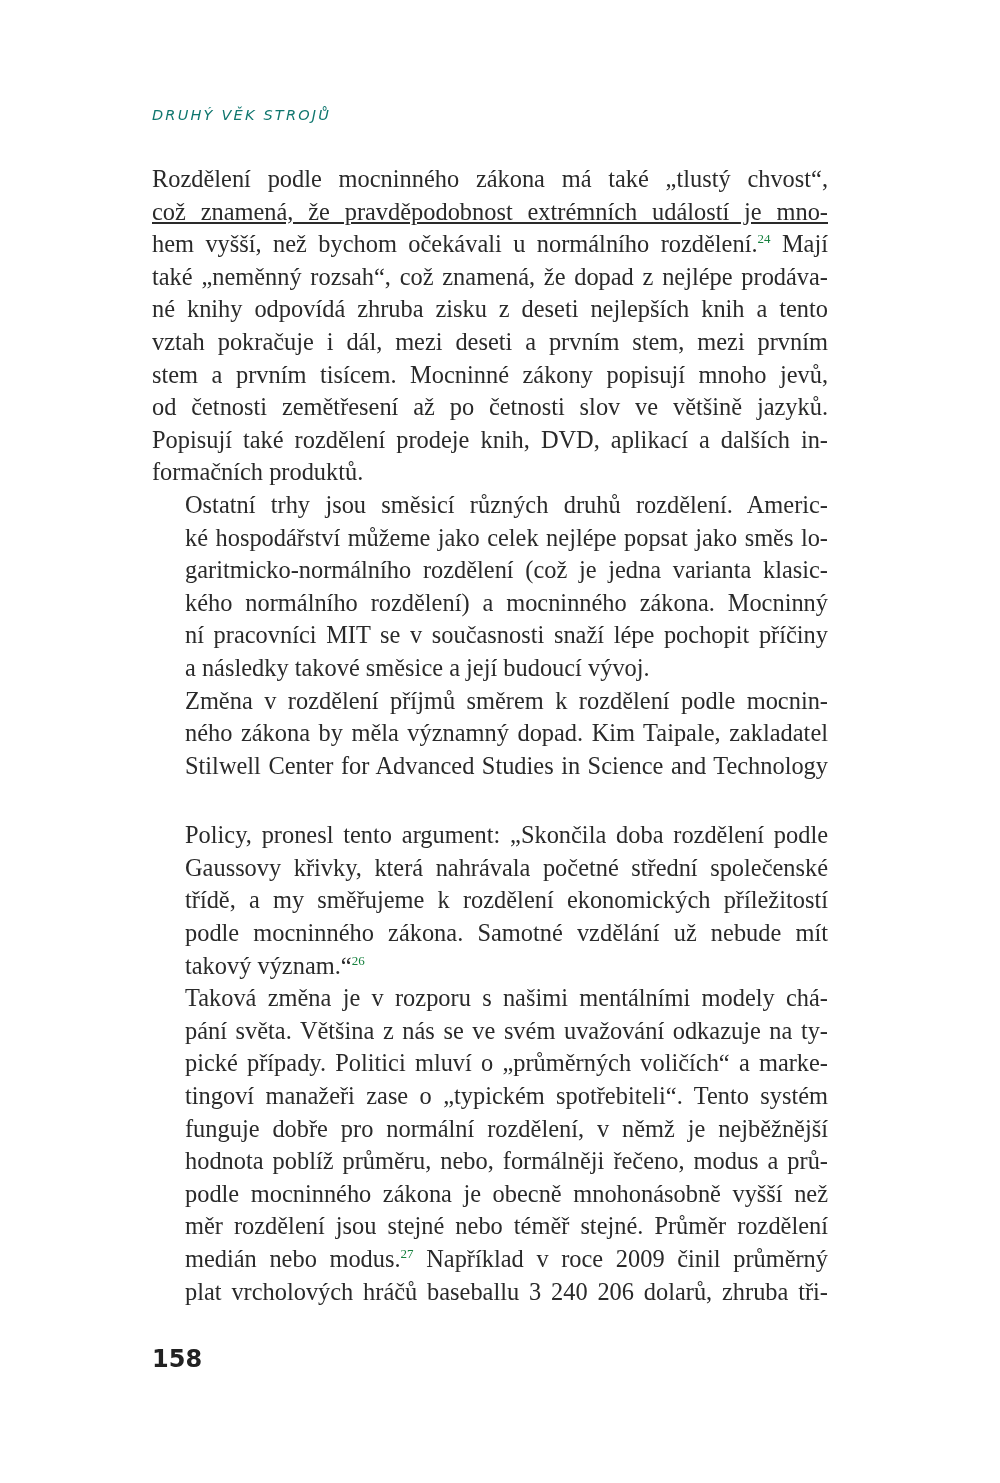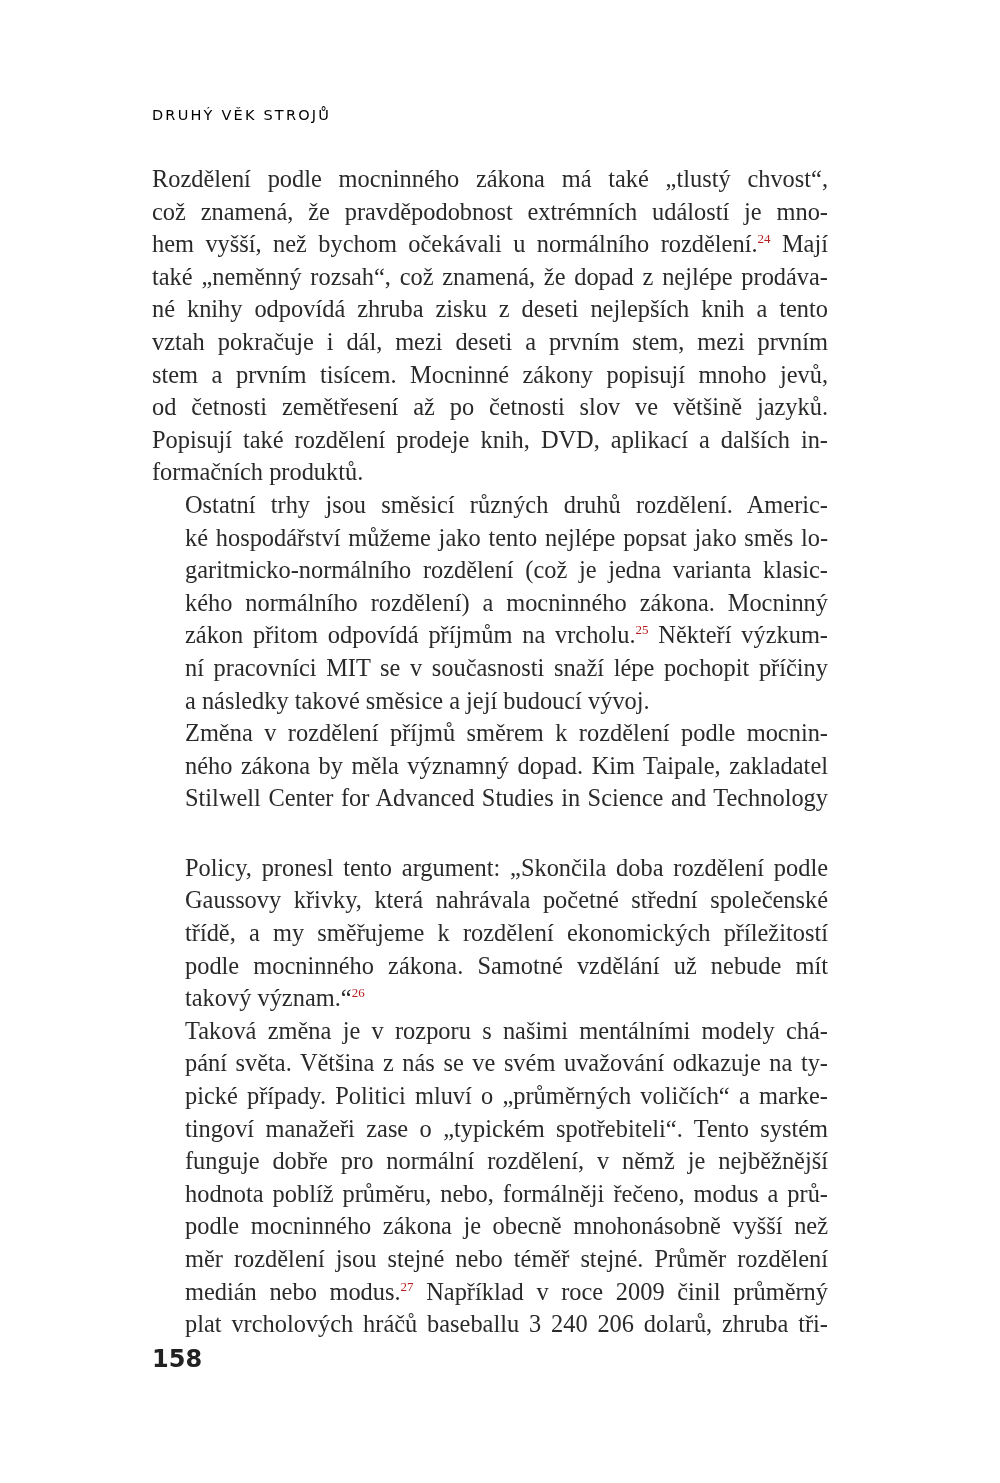--- a/index.html
+++ b/index.html
@@ -27,8 +27,9 @@
       font-family: "DejaVu Sans", sans-serif;
       font-size: 14.5px;
       letter-spacing: 2.2px;
-      color: #000000;
+      color: #0f766e;
       font-weight: normal;
+      font-style: italic;
     }
     .body-text {
       position: absolute;

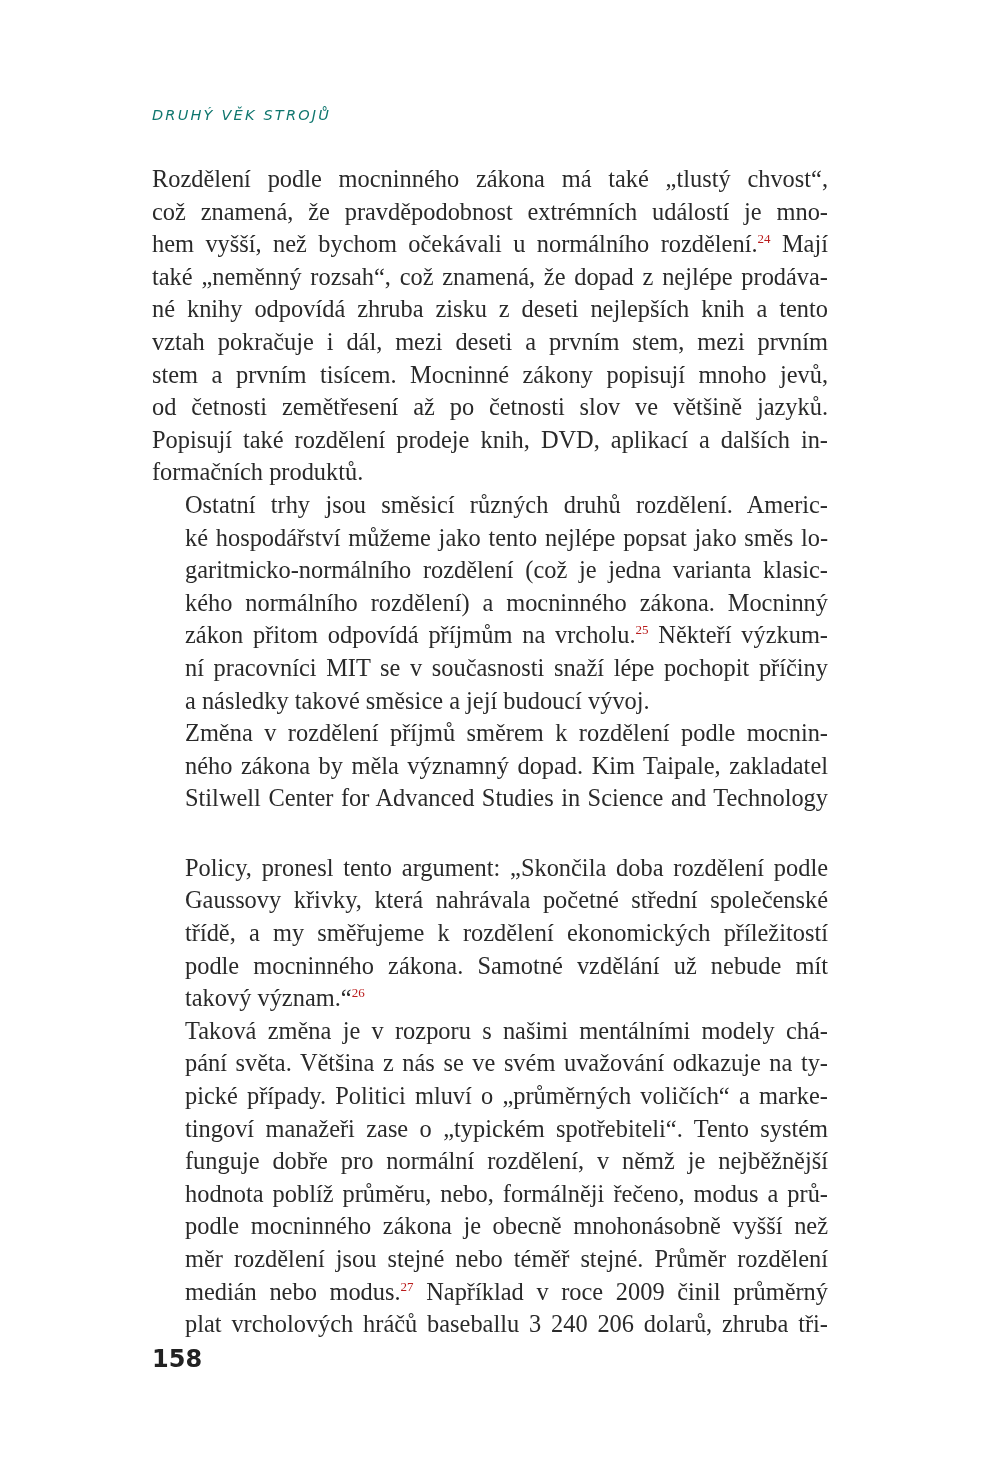--- a/index.html
+++ b/index.html
@@ -86,7 +86,7 @@
 
   <p class="para">
         <span class="line" style="white-space: normal; text-align-last: justify;"><span>Rozdělení podle mocninného zákona má také „tlustý chvost“,</span></span>
-        <span class="line" style="white-space: normal; text-align-last: justify;"><span>což znamená, že pravděpodobnost extrémních událostí je mno-</span></span>
+        <span class="line" style="white-space: normal; text-align-last: justify; text-decoration: underline;"><span>což znamená, že pravděpodobnost extrémních událostí je mno-</span></span>
         <span class="line" style="white-space: normal; text-align-last: justify;"><span>hem vyšší, než bychom očekávali u normálního rozdělení.</span><sup class="fn">24</sup><span> Mají</span></span>
         <span class="line" style="white-space: normal; text-align-last: justify;"><span>také „neměnný rozsah“, což znamená, že dopad z nejlépe prodáva-</span></span>
         <span class="line" style="white-space: normal; text-align-last: justify;"><span>né knihy odpovídá zhruba zisku z deseti nejlepších knih a tento</span></span>

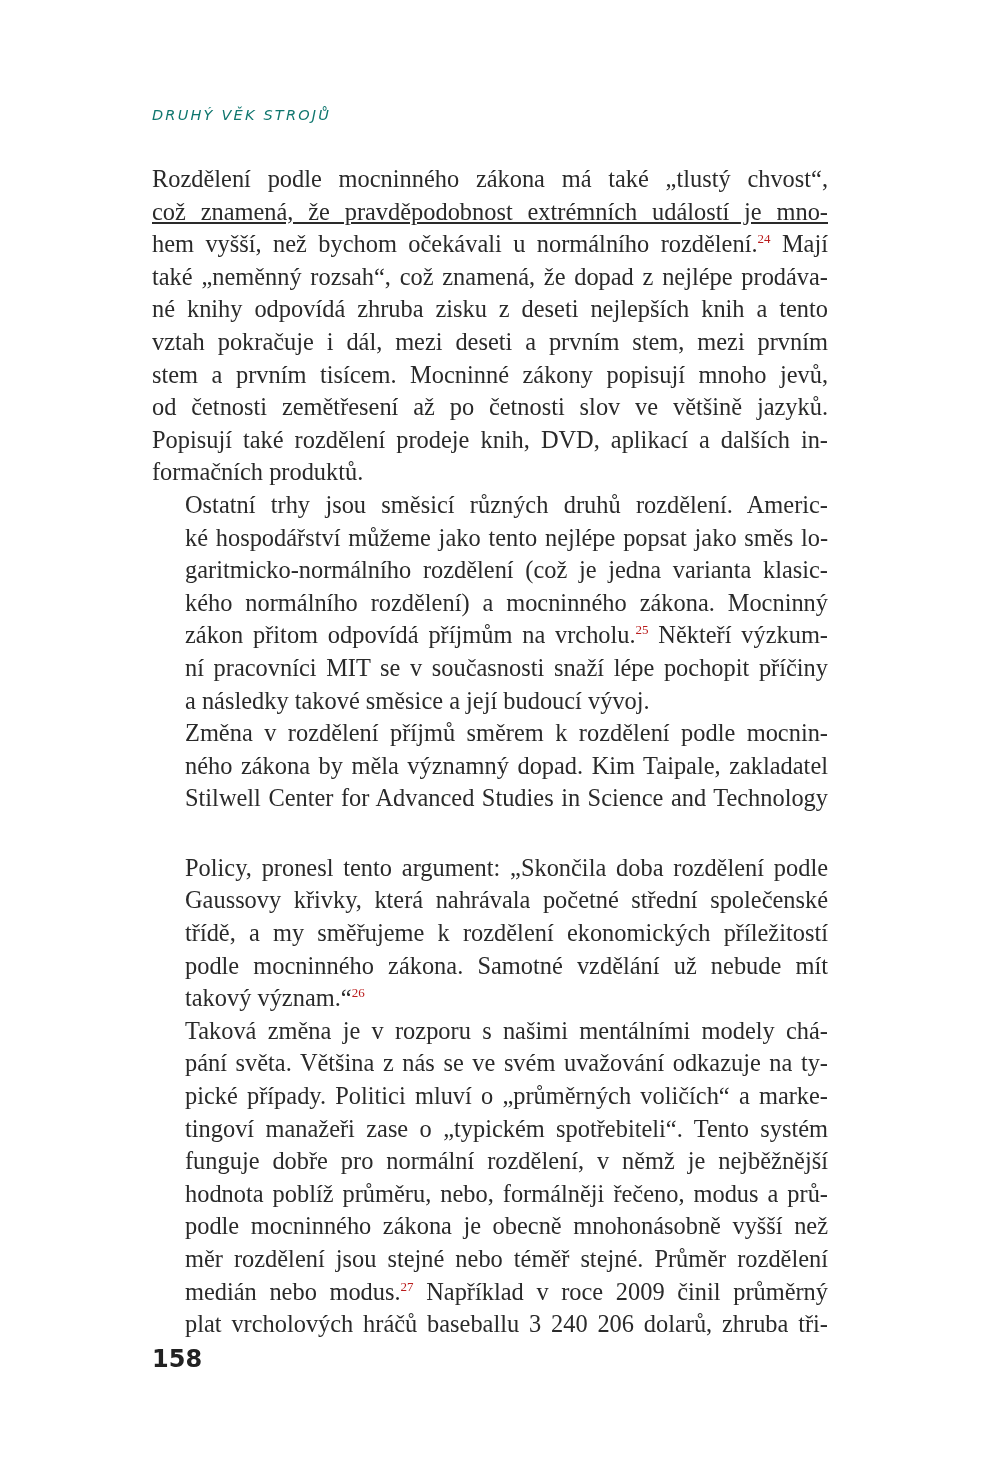--- a/index.html
+++ b/index.html
@@ -63,7 +63,7 @@
       font-size: 13px;
       line-height: 0;
       vertical-align: 9px;
-      color: #b91c1c;
+      color: #15803d;
     }
     .page-number {
       position: absolute;

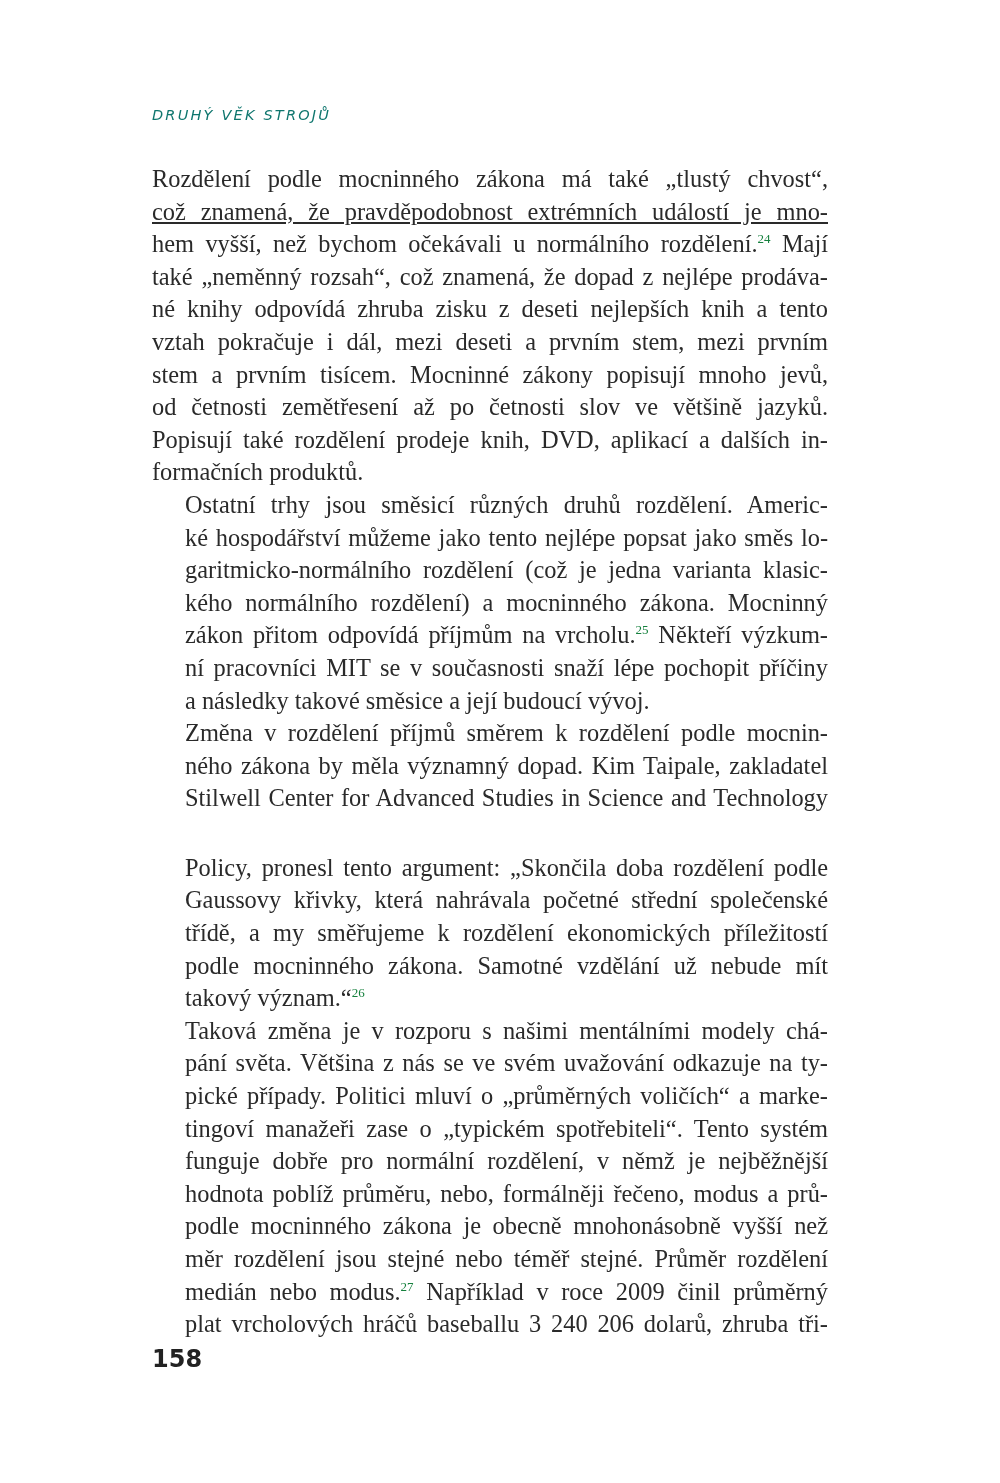--- a/index.html
+++ b/index.html
@@ -98,7 +98,7 @@
       </p>
       <p class="para indent">
         <span class="line" style="text-indent: 33px; white-space: normal; text-align-last: justify;"><span>Ostatní trhy jsou směsicí různých druhů rozdělení. Americ-</span></span>
-        <span class="line" style="white-space: normal; text-align-last: justify;"><span>ké hospodářství můžeme jako tento nejlépe popsat jako směs lo-</span></span>
+        <span class="line" style="white-space: normal; text-align-last: justify;"><span>ké hospodářství můžeme jako celek nejlépe popsat jako směs lo-</span></span>
         <span class="line" style="white-space: normal; text-align-last: justify;"><span>garitmicko-normálního rozdělení (což je jedna varianta klasic-</span></span>
         <span class="line" style="white-space: normal; text-align-last: justify;"><span>kého normálního rozdělení) a mocninného zákona. Mocninný</span></span>
         <span class="line" style="white-space: normal; text-align-last: justify;"><span>zákon přitom odpovídá příjmům na vrcholu.</span><sup class="fn">25</sup><span> Někteří výzkum-</span></span>

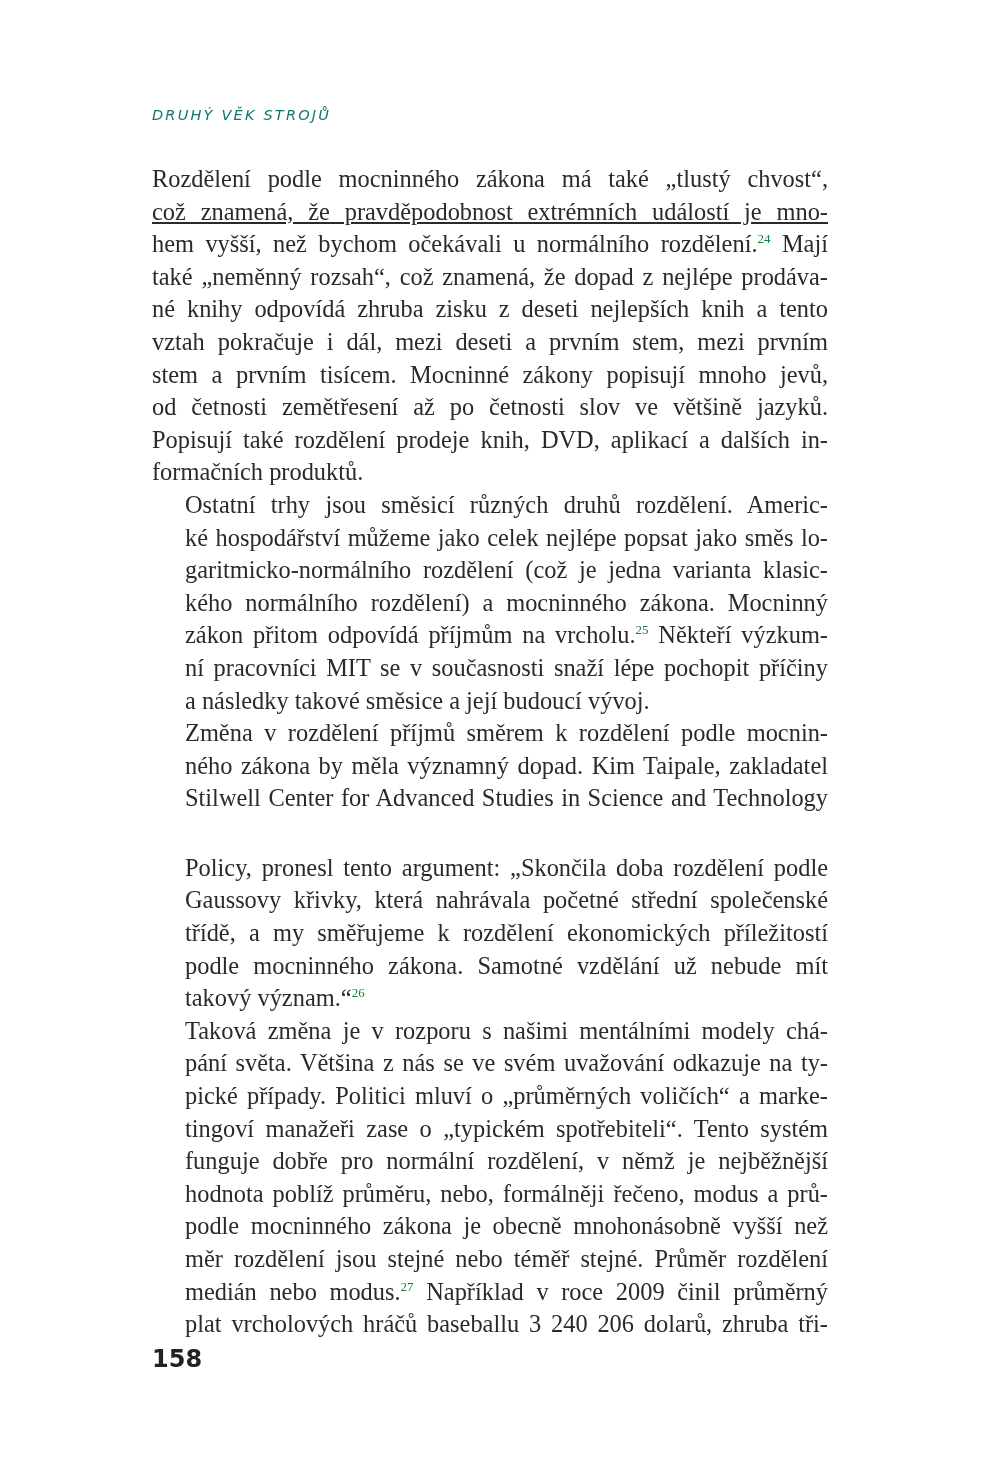--- a/index.html
+++ b/index.html
@@ -101,7 +101,6 @@
         <span class="line" style="white-space: normal; text-align-last: justify;"><span>ké hospodářství můžeme jako celek nejlépe popsat jako směs lo-</span></span>
         <span class="line" style="white-space: normal; text-align-last: justify;"><span>garitmicko-normálního rozdělení (což je jedna varianta klasic-</span></span>
         <span class="line" style="white-space: normal; text-align-last: justify;"><span>kého normálního rozdělení) a mocninného zákona. Mocninný</span></span>
-        <span class="line" style="white-space: normal; text-align-last: justify;"><span>zákon přitom odpovídá příjmům na vrcholu.</span><sup class="fn">25</sup><span> Někteří výzkum-</span></span>
         <span class="line" style="white-space: normal; text-align-last: justify;"><span>ní pracovníci MIT se v současnosti snaží lépe pochopit příčiny</span></span>
         <span class="line last"><span>a následky takové směsice a její budoucí vývoj.</span></span>
       </p>

